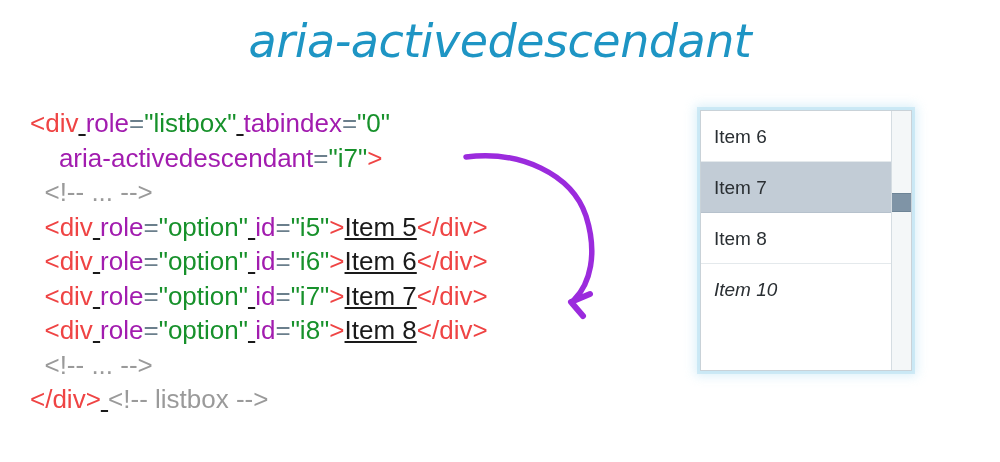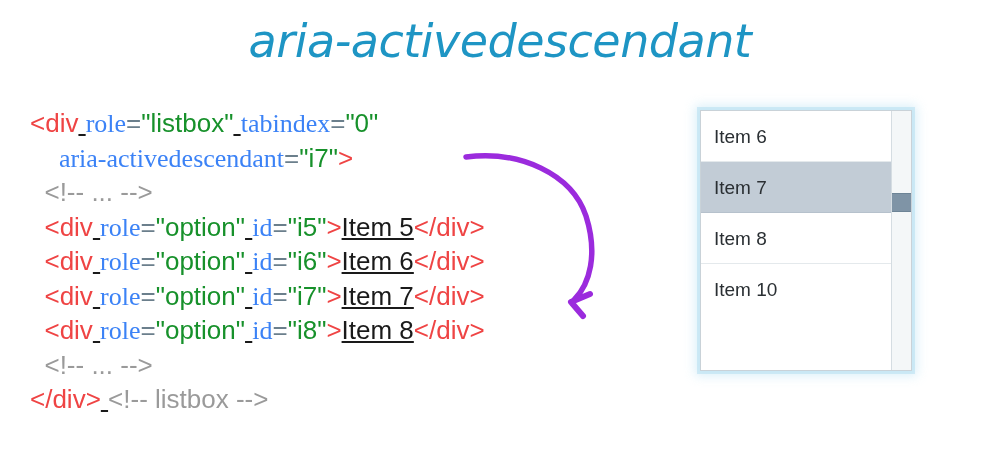--- a/index.html
+++ b/index.html
@@ -49,7 +49,7 @@
     white-space: pre;
   }
   .tok-tag      { color: #ef4444; }
-  .tok-attr     { color: #3b82f6; font-family: Liberation Serif, serif; }
+  .tok-attr     { color: #a21caf; }
   .tok-eq       { color: #6b7f8c; }
   .tok-val      { color: #17912b; }
   .tok-text     { color: #1a1a1a; text-decoration: underline; }

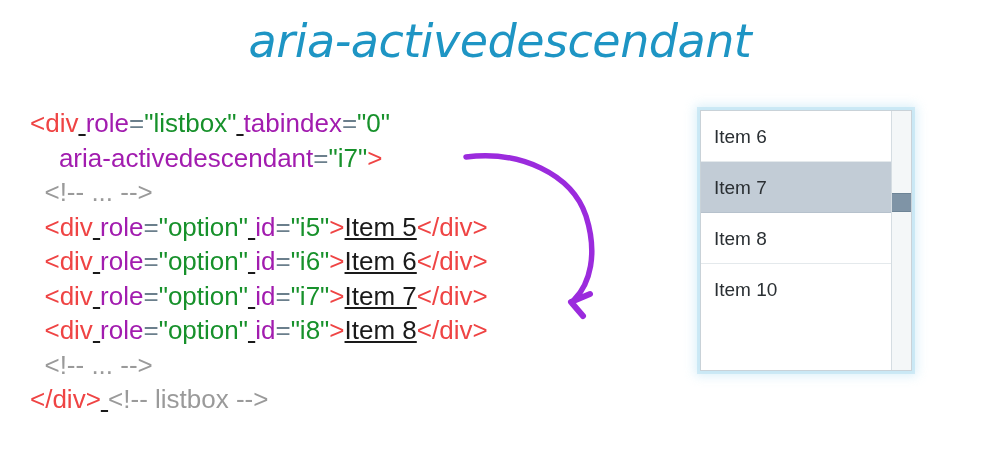--- a/index.html
+++ b/index.html
@@ -100,7 +100,7 @@
     white-space: nowrap;
     overflow: hidden;
   }
-  .listbox-option:last-child { border-bottom: none; }
+  .listbox-option:last-child { border-bottom: none; font-style: italic; }
   .listbox-option.is-active {
     background: #c2ccd6;
     border-bottom-color: #b6c1cc;

